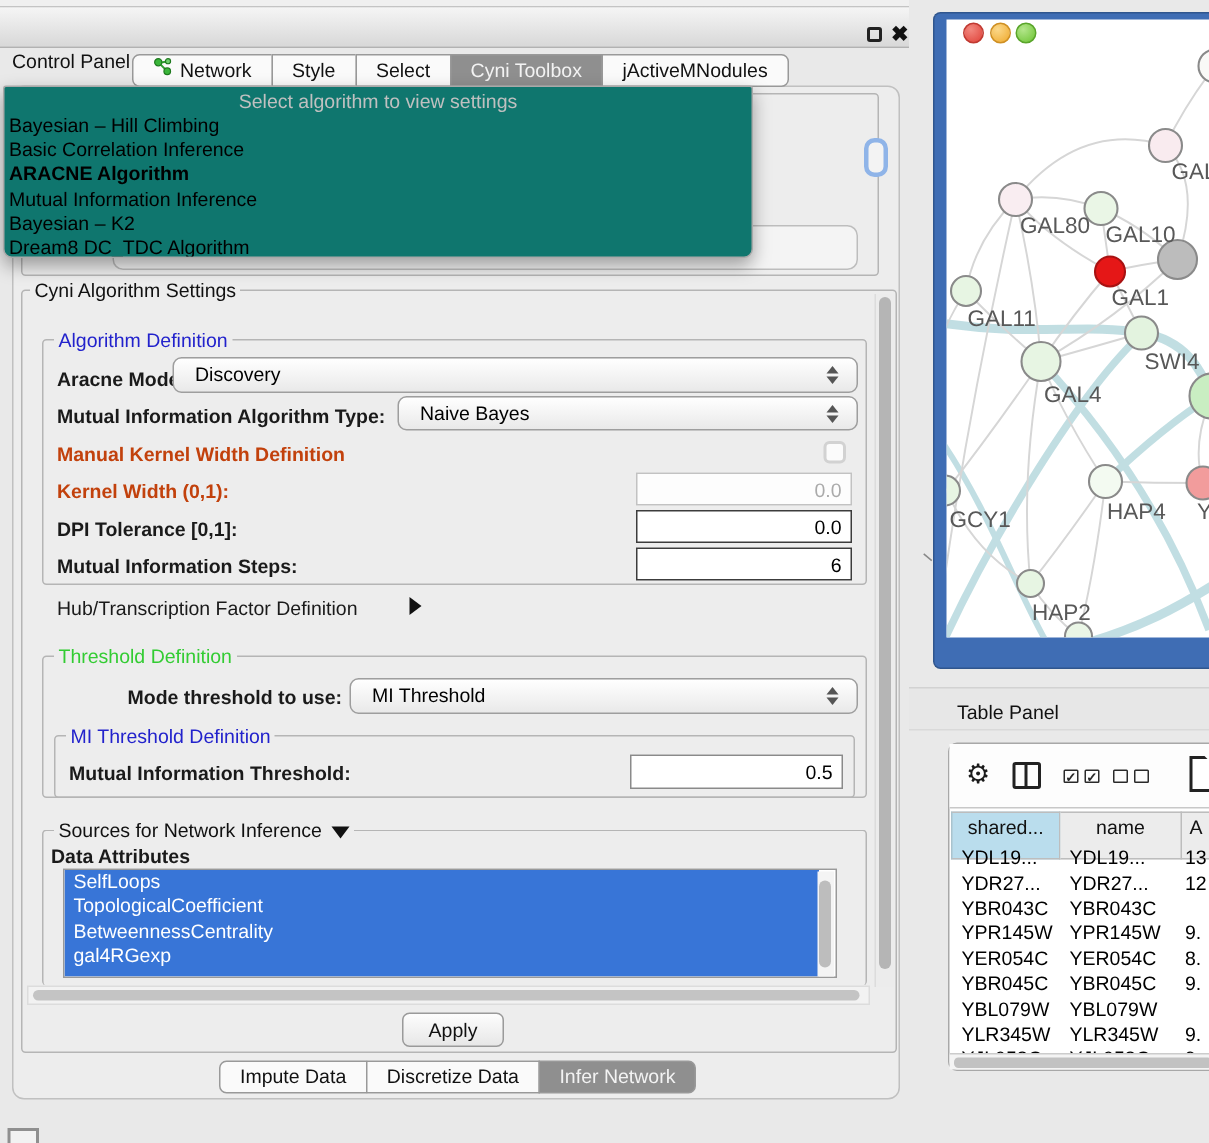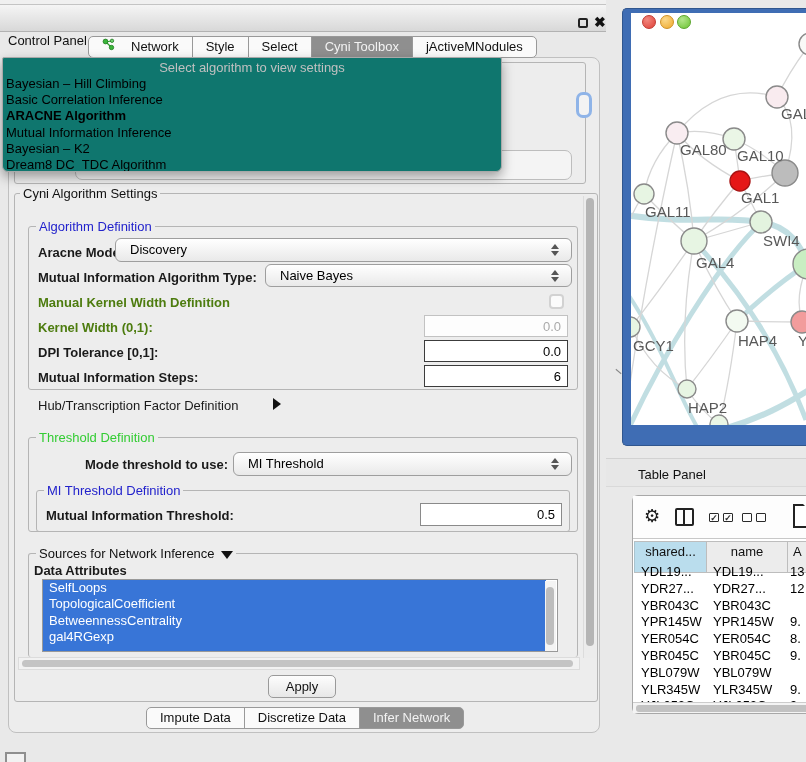--- a/index.html
+++ b/index.html
@@ -21,7 +21,7 @@
   
   .tabrow { left:88px; top:36px; height:22px; display:flex; z-index:20; }
   .tab { border:1px solid #999; margin-left:-1px; background:#fafafa; padding:0 13px;
-    font-size:13px; line-height:20px; white-space:nowrap; display:flex; align-items:center; gap:16px; }
+    font-size:13px; line-height:20px; white-space:nowrap; display:flex; align-items:center; gap:5px; }
   .tab:first-child { margin-left:0; border-top-left-radius:5px; border-bottom-left-radius:5px; }
   .tab:last-child { border-top-right-radius:5px; border-bottom-right-radius:5px; }
   .tab.sel { background:#8f8f8f; color:#f3f3f3; }

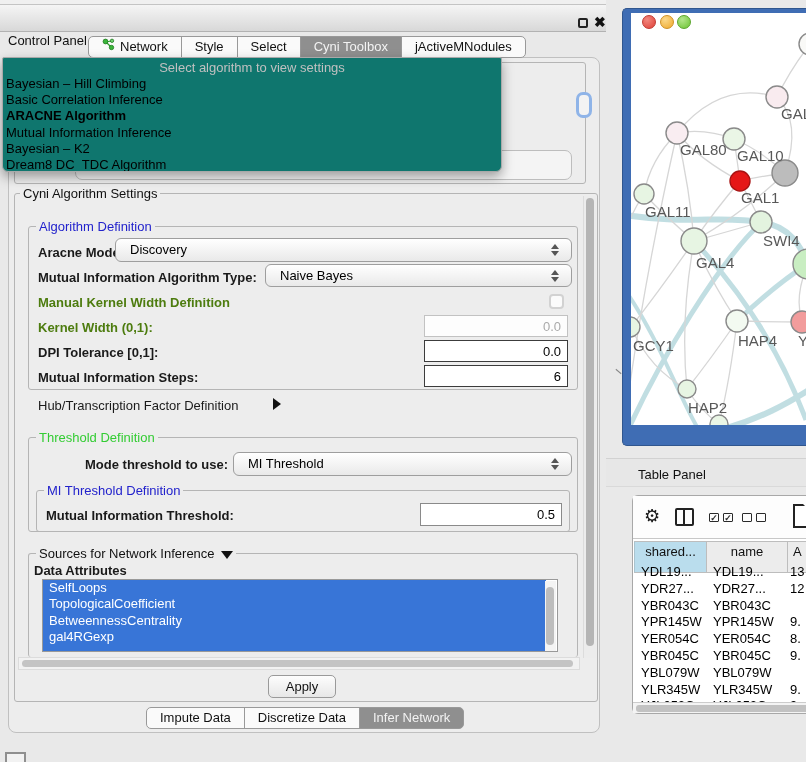--- a/index.html
+++ b/index.html
@@ -48,7 +48,7 @@
   .blue  { color:#2222cc; }
   .green { color:#33cc33; }
   .lbl  { font-size:13px; font-weight:bold; color:#1a1a1a; white-space:nowrap; }
-  .lbl.dis { color:#4d7c0f; }
+  .lbl.dis { color:#c2410c; }
   .combo { background:linear-gradient(#ffffff,#e9e9e9); border:1px solid #9e9e9e; border-radius:6px;
     font-size:13px; line-height:22px; padding-left:14px; color:#000; }
   .spin { position:absolute; right:12px; top:50%; margin-top:-6px; width:8px; height:12px; }

